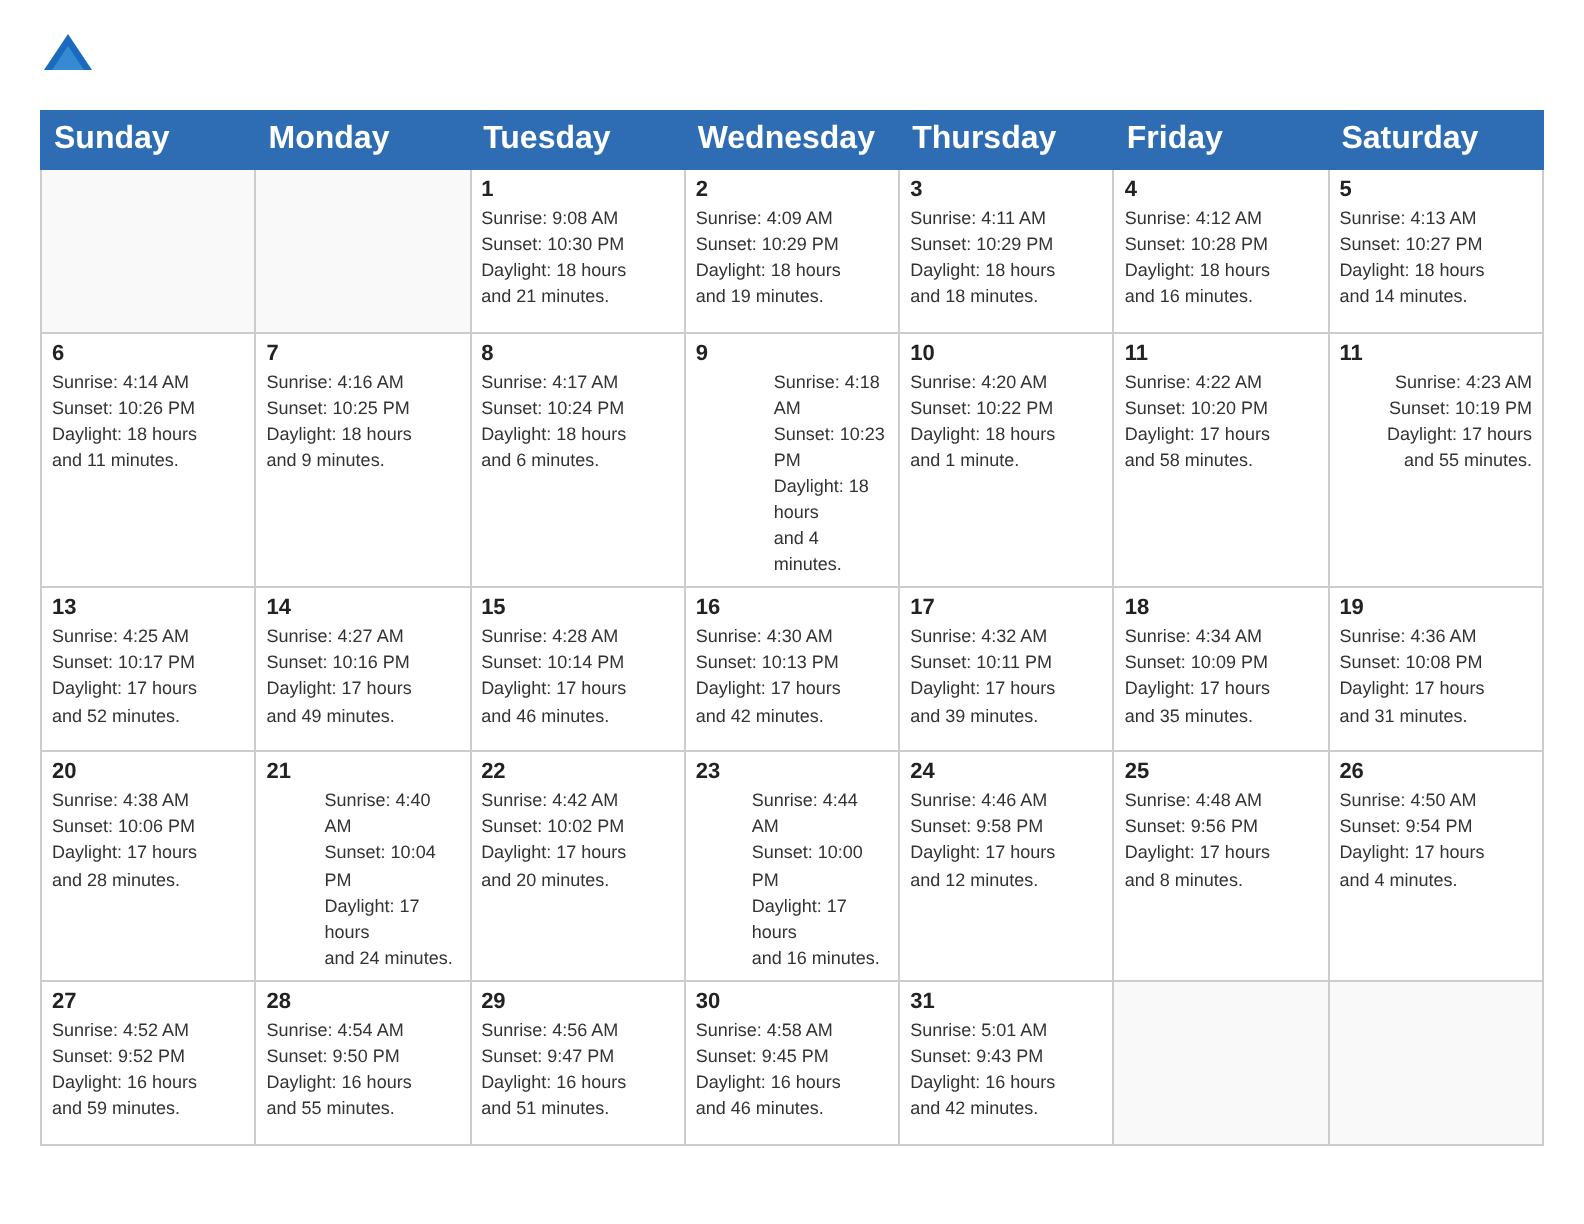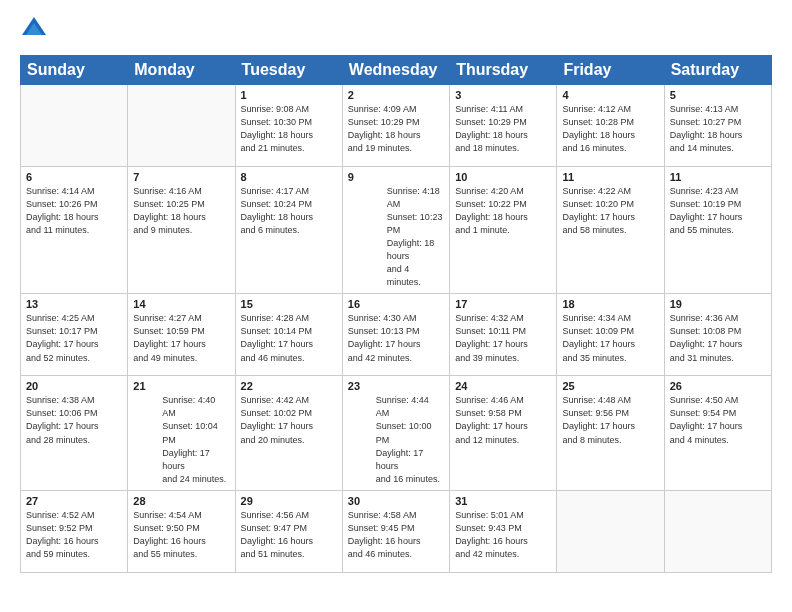--- a/index.html
+++ b/index.html
@@ -215,7 +215,7 @@
           </td>
           <td>
             <div class="day-num">11</div>
-            <div class="day-detail" style="white-space: pre-line;">Sunrise: 4:23 AM
+            <div class="day-detail" style="white-space: pre-line; text-align: right;">Sunrise: 4:23 AM
 Sunset: 10:19 PM
 Daylight: 17 hours
 and 55 minutes.</div>

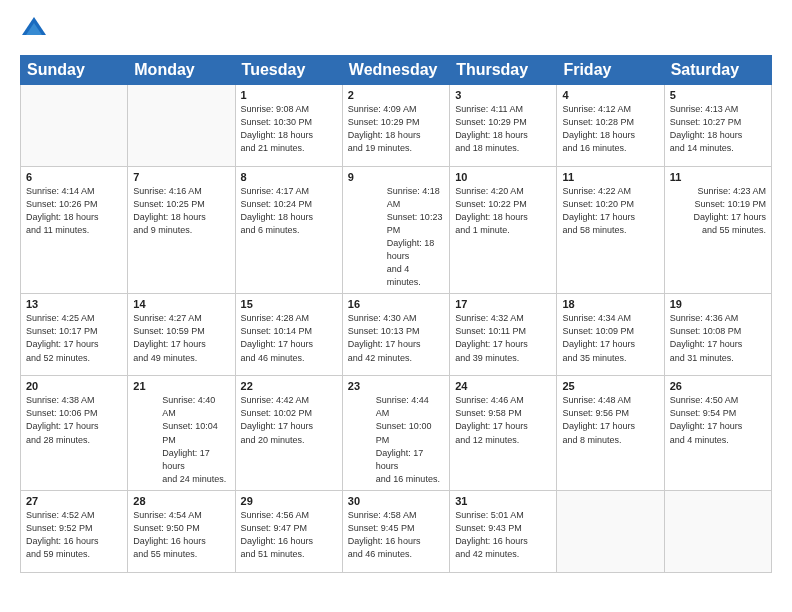--- a/index.html
+++ b/index.html
@@ -232,7 +232,7 @@
           <td>
             <div class="day-num">14</div>
             <div class="day-detail" style="white-space: pre-line;">Sunrise: 4:27 AM
-Sunset: 10:59 PM
+Sunset: 10:16 PM
 Daylight: 17 hours
 and 49 minutes.</div>
           </td>

